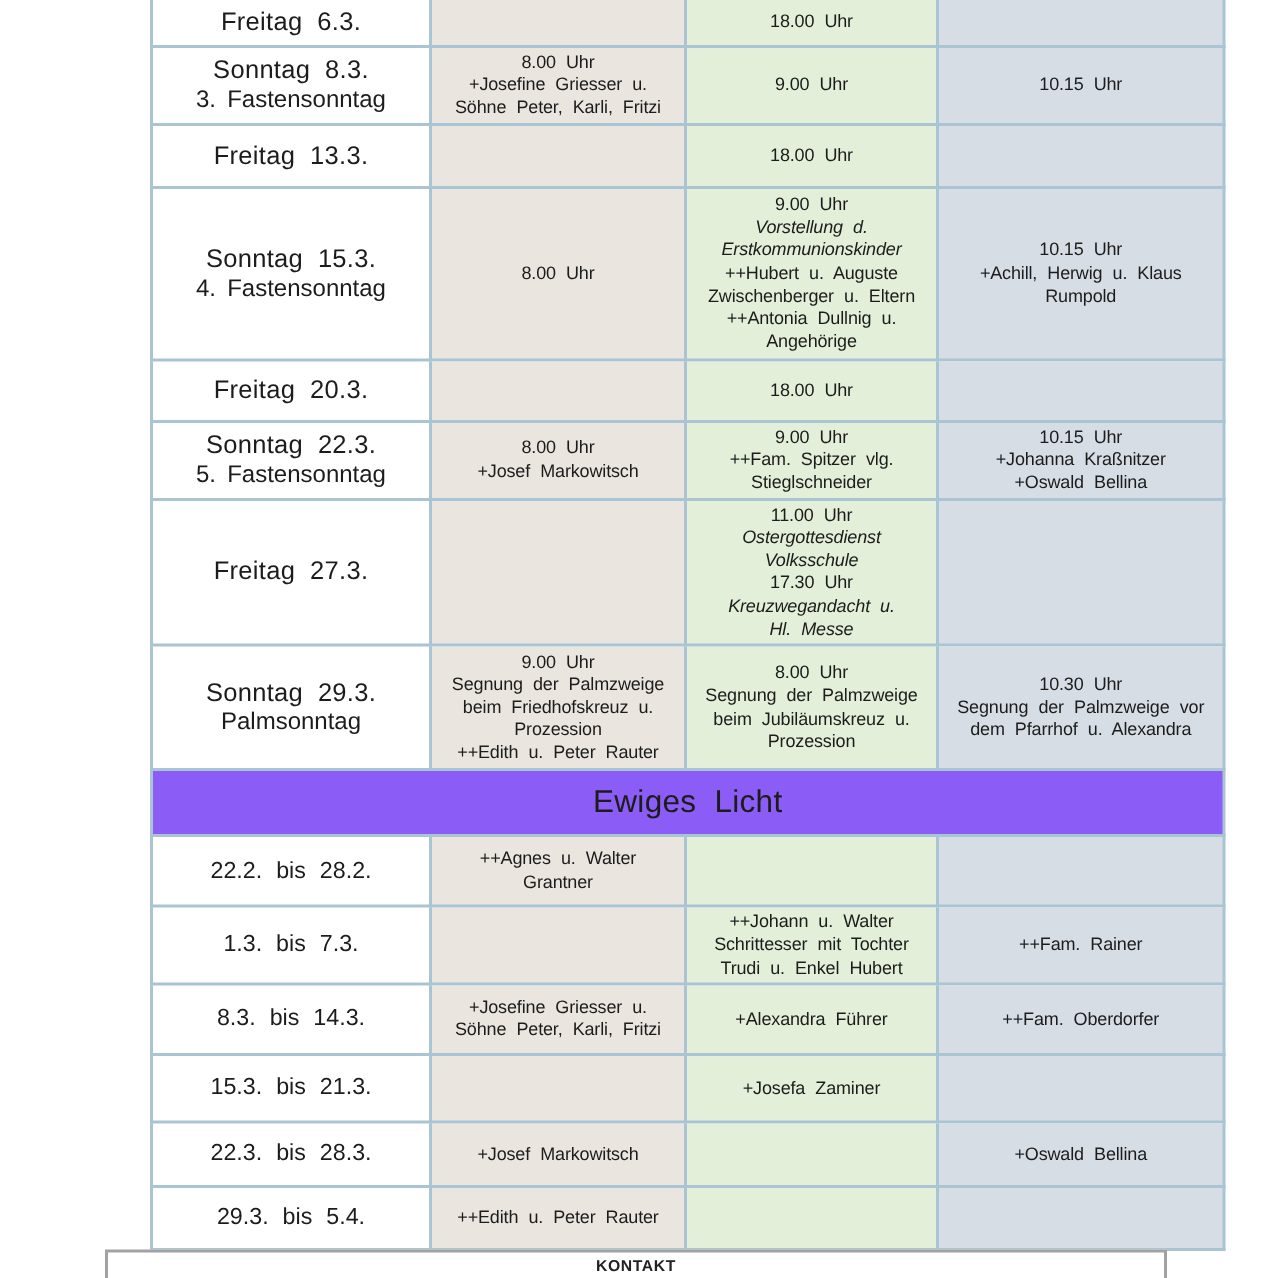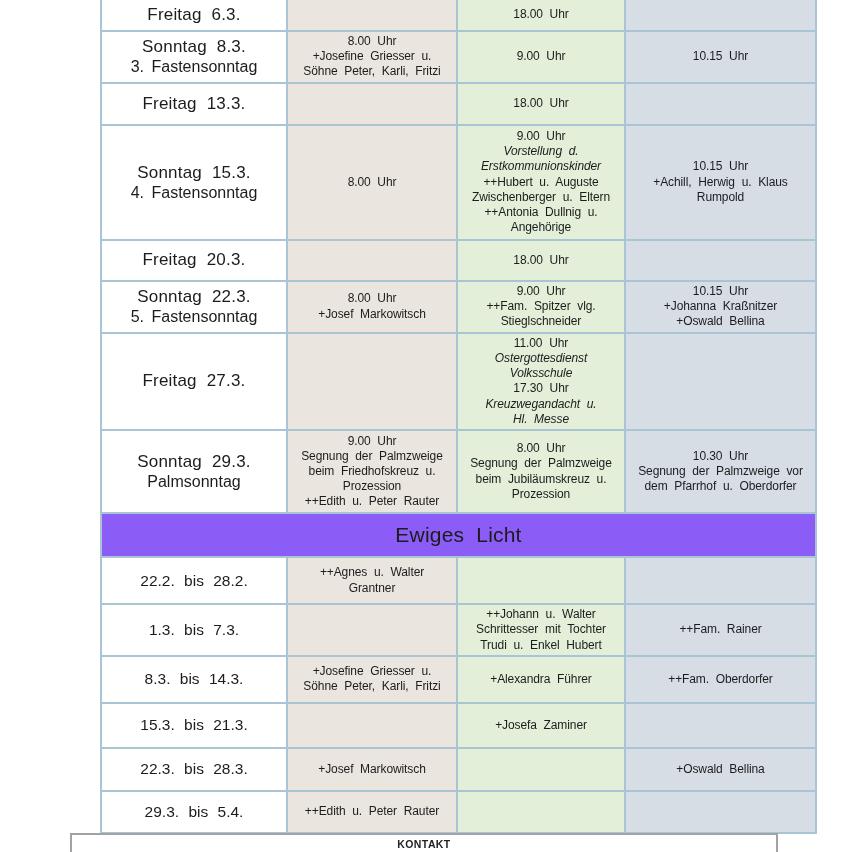--- a/index.html
+++ b/index.html
@@ -239,7 +239,7 @@
           <td class="c4">
             <div class="line">10.30 Uhr</div>
             <div class="line">Segnung der Palmzweige vor</div>
-            <div class="line">dem Pfarrhof u. Oberdorfer</div>
+            <div class="line">dem Pfarrhof u. Alexandra</div>
           </td>
         </tr>
         <tr class="banner-row">

